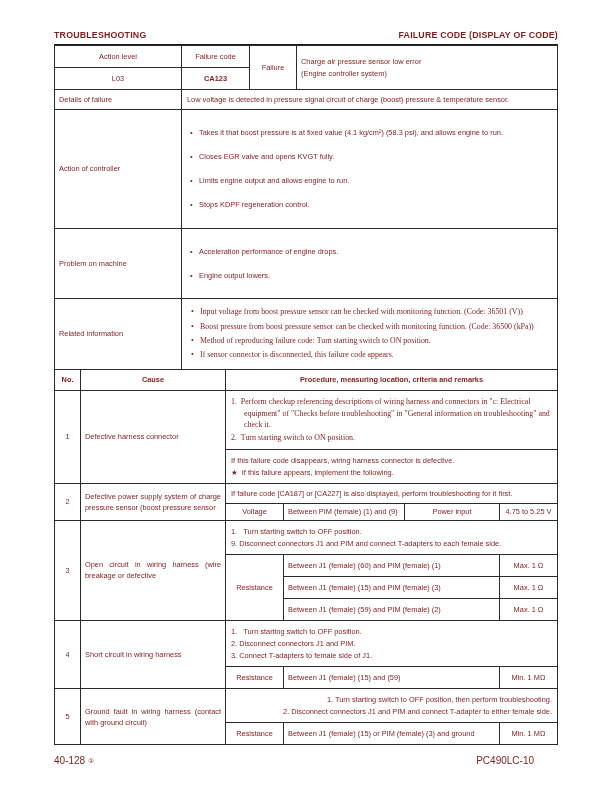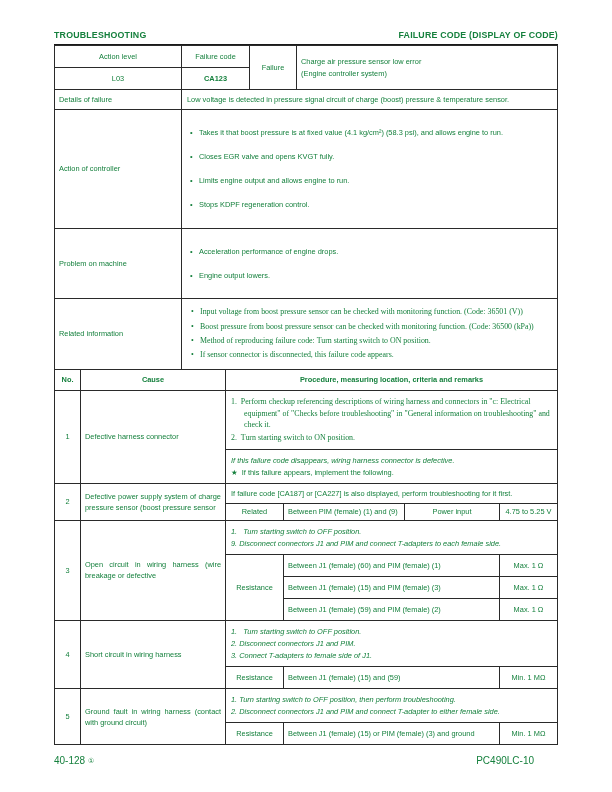--- a/index.html
+++ b/index.html
@@ -4,7 +4,7 @@
 <style>
   html,body{margin:0;padding:0;background:#fff;}
   .page{width:588px;height:792px;background:#fff;position:relative;overflow:hidden;
-        font-family:"Liberation Sans",sans-serif;color:#15803d;}
+        font-family:"Liberation Sans",sans-serif;color:#7f1d1d;}
   .content{position:absolute;left:54px;top:30px;width:504px;}
   .hdr{display:flex;justify-content:space-between;align-items:flex-end;
        font-size:8.8px;font-weight:bold;letter-spacing:.2px;

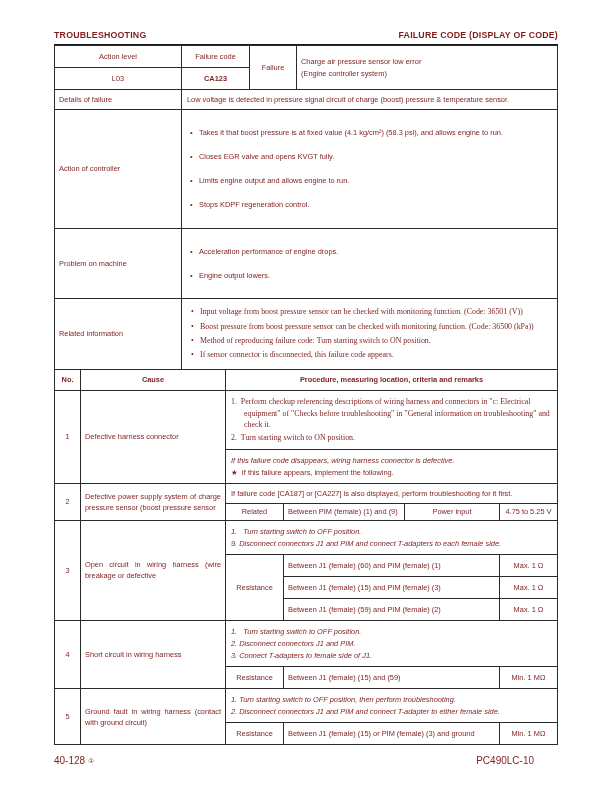--- a/index.html
+++ b/index.html
@@ -22,7 +22,7 @@
   .bi::before{content:"\2022";position:absolute;left:3px;top:0;}
   .rel .bi{margin:2.5px 0;}
   .hang{padding-left:13px;text-indent:-13px;margin:1px 0;}
-  .step{margin:1px 0;font-style:italic;}
+  .step{margin:1px 0;}
   .cause-cell{text-align:justify;padding:2px 6px;}
   .h17{height:17px;}
   .h16{height:16px;font-weight:bold;}

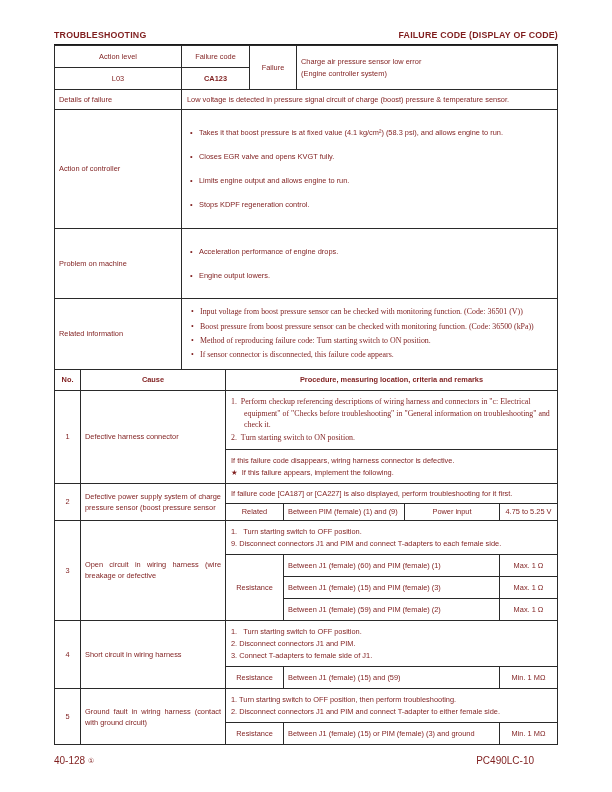--- a/index.html
+++ b/index.html
@@ -133,7 +133,7 @@
           <td colspan="4" class="top" style="padding:4px 5px;">If failure code [CA187] or [CA227] is also displayed, perform troubleshooting for it first.</td>
         </tr>
         <tr>
-          <td class="c">Related</td>
+          <td class="c">Voltage</td>
           <td>Between PIM (female) (1) and (9)</td>
           <td class="c">Power input</td>
           <td class="c">4.75 to 5.25 V</td>

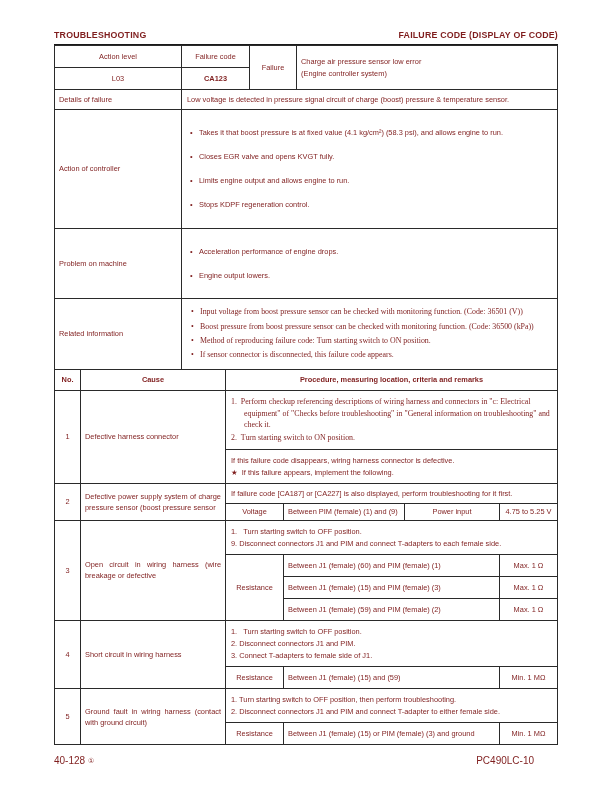--- a/index.html
+++ b/index.html
@@ -179,7 +179,7 @@
         <tr>
           <td class="c" rowspan="2">5</td>
           <td class="cause-cell" rowspan="2">Ground fault in wiring harness (contact with ground circuit)</td>
-          <td colspan="4" class="top" style="padding:4px 5px;">
+          <td colspan="4" class="top" style="padding:4px 5px;text-align:right;">
             <div class="step">1. Turn starting switch to OFF position, then perform troubleshooting.</div>
             <div class="step">2. Disconnect connectors J1 and PIM and connect T-adapter to either female side.</div>
           </td>

